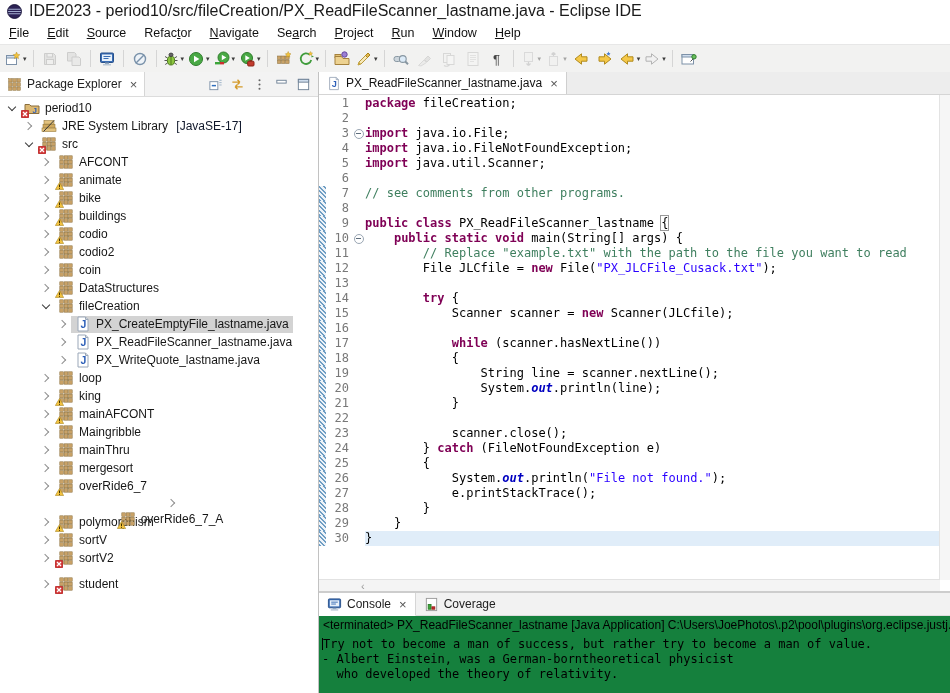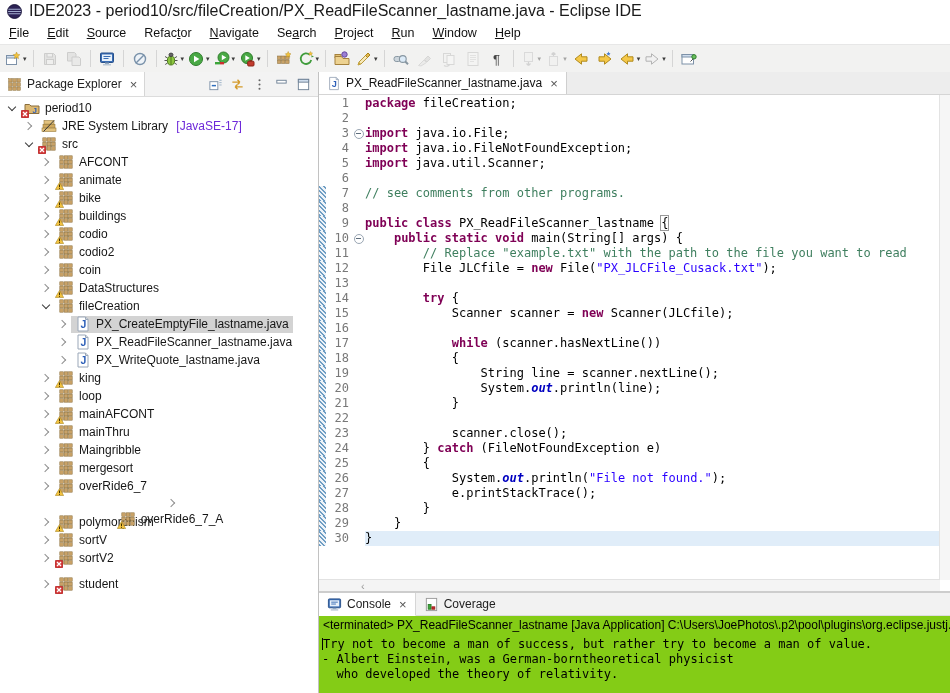--- a/index.html
+++ b/index.html
@@ -48,7 +48,7 @@
   .badge{position:absolute;left:-3px;bottom:-2px;}
   .badge svg{display:block;}
   .lbl{white-space:nowrap;}
-  .sfx{color:#6d28d9;white-space:pre;}
+  .sfx{color:#0f172a;white-space:pre;}
 
   
   .editor{position:absolute;left:319px;top:0;right:0;bottom:100px;background:#fff;}

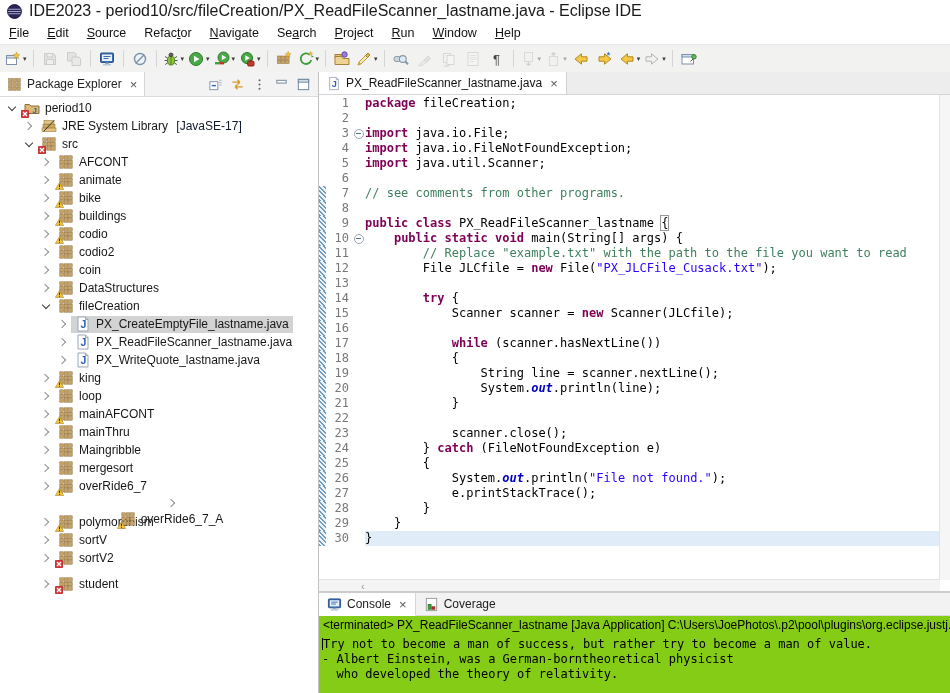--- a/index.html
+++ b/index.html
@@ -798,6 +798,29 @@
                     <rect x="10.6" y="10.6" width="3.6" height="3.6"></rect>
                   </g>
                 </svg>
+              </div>
+              <div class="lbl">loop</div>
+            </div>
+          </div>
+          <div class="tree-row" style="padding-left: 38px;">
+            <div class="chev-box">
+              <div class="chev"></div>
+            </div>
+            <div class="row-body">
+              <div class="ticon">
+                <svg viewBox="0 0 16 16">
+                  <g fill="#c9a267" stroke="#876a35" stroke-width=".5">
+                    <rect x="1.8" y="1.8" width="3.6" height="3.6"></rect>
+                    <rect x="6.2" y="1.8" width="3.6" height="3.6"></rect>
+                    <rect x="10.6" y="1.8" width="3.6" height="3.6"></rect>
+                    <rect x="1.8" y="6.2" width="3.6" height="3.6"></rect>
+                    <rect x="6.2" y="6.2" width="3.6" height="3.6"></rect>
+                    <rect x="10.6" y="6.2" width="3.6" height="3.6"></rect>
+                    <rect x="1.8" y="10.6" width="3.6" height="3.6"></rect>
+                    <rect x="6.2" y="10.6" width="3.6" height="3.6"></rect>
+                    <rect x="10.6" y="10.6" width="3.6" height="3.6"></rect>
+                  </g>
+                </svg>
                 <div class="badge">
                   <svg width="9" height="8" viewBox="0 0 9 8">
                     <path d="M4.5.5L8.7 7.5H.3z" fill="#f2c240" stroke="#9c7a10" stroke-width=".5"></path>
@@ -807,29 +830,6 @@
                 </div>
               </div>
               <div class="lbl">king</div>
-            </div>
-          </div>
-          <div class="tree-row" style="padding-left: 38px;">
-            <div class="chev-box">
-              <div class="chev"></div>
-            </div>
-            <div class="row-body">
-              <div class="ticon">
-                <svg viewBox="0 0 16 16">
-                  <g fill="#c9a267" stroke="#876a35" stroke-width=".5">
-                    <rect x="1.8" y="1.8" width="3.6" height="3.6"></rect>
-                    <rect x="6.2" y="1.8" width="3.6" height="3.6"></rect>
-                    <rect x="10.6" y="1.8" width="3.6" height="3.6"></rect>
-                    <rect x="1.8" y="6.2" width="3.6" height="3.6"></rect>
-                    <rect x="6.2" y="6.2" width="3.6" height="3.6"></rect>
-                    <rect x="10.6" y="6.2" width="3.6" height="3.6"></rect>
-                    <rect x="1.8" y="10.6" width="3.6" height="3.6"></rect>
-                    <rect x="6.2" y="10.6" width="3.6" height="3.6"></rect>
-                    <rect x="10.6" y="10.6" width="3.6" height="3.6"></rect>
-                  </g>
-                </svg>
-              </div>
-              <div class="lbl">loop</div>
             </div>
           </div>
           <div class="tree-row" style="padding-left: 38px;">

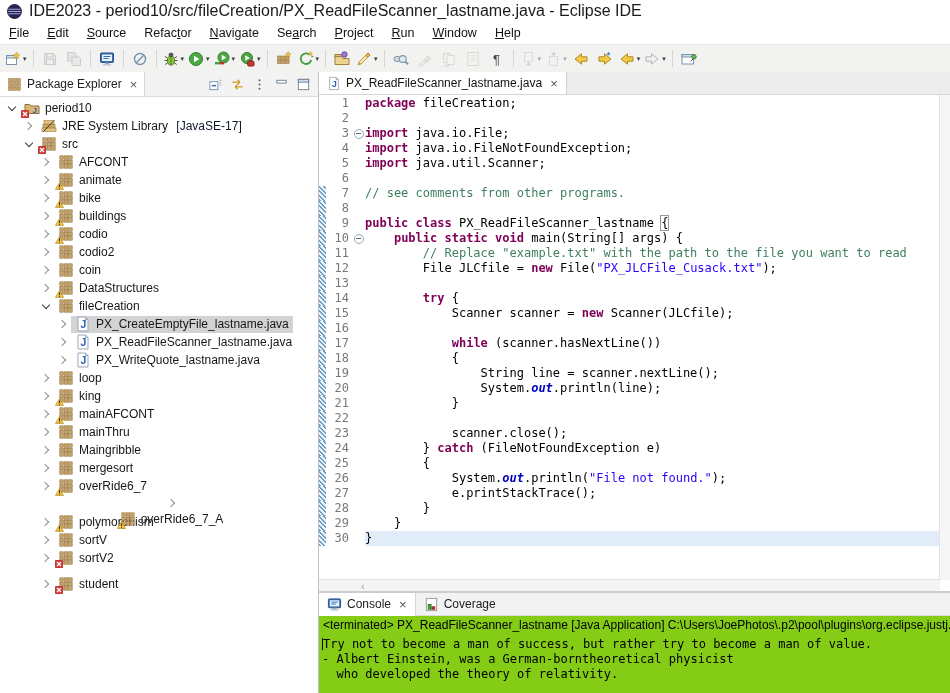--- a/index.html
+++ b/index.html
@@ -882,30 +882,30 @@
                   </g>
                 </svg>
               </div>
+              <div class="lbl">Maingribble</div>
+            </div>
+          </div>
+          <div class="tree-row" style="padding-left: 38px;">
+            <div class="chev-box">
+              <div class="chev"></div>
+            </div>
+            <div class="row-body">
+              <div class="ticon">
+                <svg viewBox="0 0 16 16">
+                  <g fill="#c9a267" stroke="#876a35" stroke-width=".5">
+                    <rect x="1.8" y="1.8" width="3.6" height="3.6"></rect>
+                    <rect x="6.2" y="1.8" width="3.6" height="3.6"></rect>
+                    <rect x="10.6" y="1.8" width="3.6" height="3.6"></rect>
+                    <rect x="1.8" y="6.2" width="3.6" height="3.6"></rect>
+                    <rect x="6.2" y="6.2" width="3.6" height="3.6"></rect>
+                    <rect x="10.6" y="6.2" width="3.6" height="3.6"></rect>
+                    <rect x="1.8" y="10.6" width="3.6" height="3.6"></rect>
+                    <rect x="6.2" y="10.6" width="3.6" height="3.6"></rect>
+                    <rect x="10.6" y="10.6" width="3.6" height="3.6"></rect>
+                  </g>
+                </svg>
+              </div>
               <div class="lbl">mainThru</div>
-            </div>
-          </div>
-          <div class="tree-row" style="padding-left: 38px;">
-            <div class="chev-box">
-              <div class="chev"></div>
-            </div>
-            <div class="row-body">
-              <div class="ticon">
-                <svg viewBox="0 0 16 16">
-                  <g fill="#c9a267" stroke="#876a35" stroke-width=".5">
-                    <rect x="1.8" y="1.8" width="3.6" height="3.6"></rect>
-                    <rect x="6.2" y="1.8" width="3.6" height="3.6"></rect>
-                    <rect x="10.6" y="1.8" width="3.6" height="3.6"></rect>
-                    <rect x="1.8" y="6.2" width="3.6" height="3.6"></rect>
-                    <rect x="6.2" y="6.2" width="3.6" height="3.6"></rect>
-                    <rect x="10.6" y="6.2" width="3.6" height="3.6"></rect>
-                    <rect x="1.8" y="10.6" width="3.6" height="3.6"></rect>
-                    <rect x="6.2" y="10.6" width="3.6" height="3.6"></rect>
-                    <rect x="10.6" y="10.6" width="3.6" height="3.6"></rect>
-                  </g>
-                </svg>
-              </div>
-              <div class="lbl">Maingribble</div>
             </div>
           </div>
           <div class="tree-row" style="padding-left: 38px;">

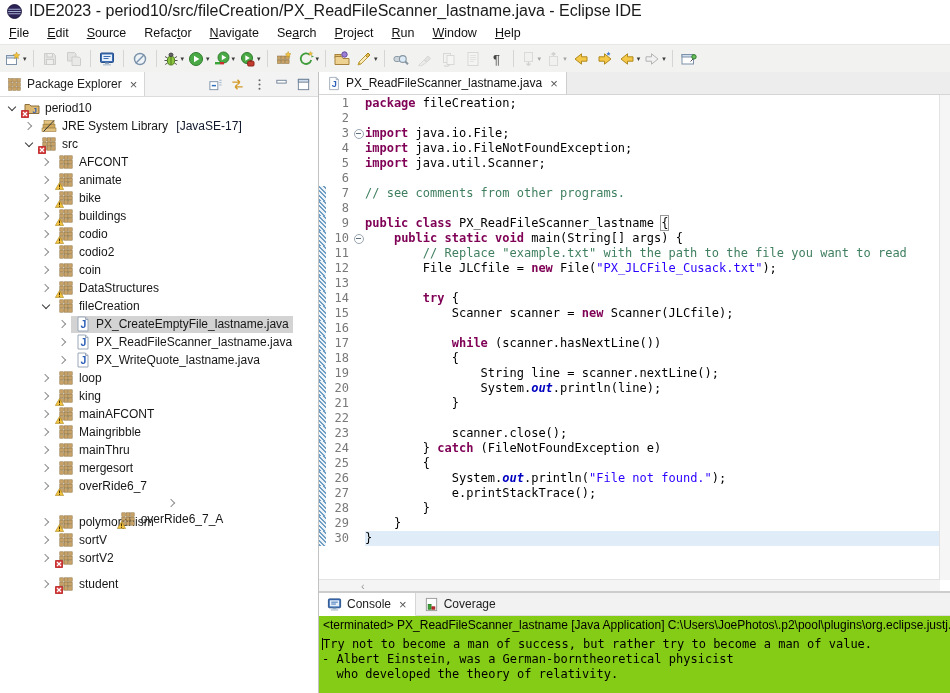--- a/index.html
+++ b/index.html
@@ -78,7 +78,7 @@
     color:#9b9b9b;font-size:11px;line-height:12px;padding-left:42px;}
 
   
-  .console{position:absolute;left:319px;right:0;bottom:0;height:100px;background:#84cc16;border-top:2px solid #cdcdcd;}
+  .console{position:absolute;left:319px;right:0;bottom:0;height:100px;background:#15803d;border-top:2px solid #cdcdcd;}
   .chead{height:22px;background:#f2f2f2;border-bottom:1px solid #ddd;display:flex;align-items:stretch;}
   .ctab{display:flex;align-items:center;gap:5px;padding:0 8px;font-size:12px;color:#222;}
   .ctab.sel{background:#fff;border-right:1px solid #d6d6d6;margin-bottom:-1px;border-bottom:1px solid #fff;}

